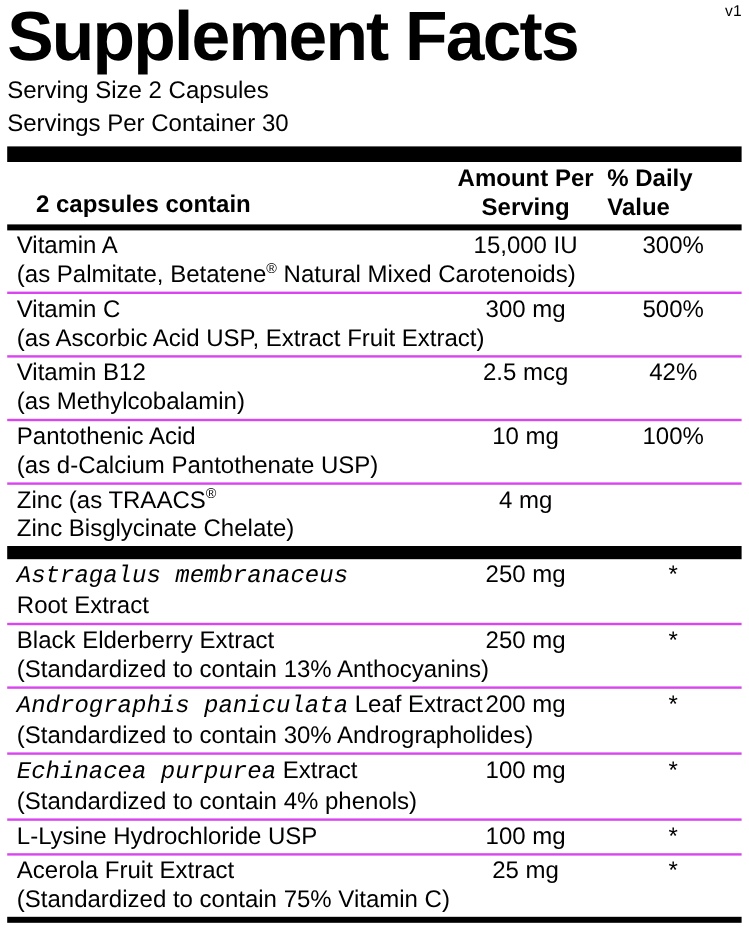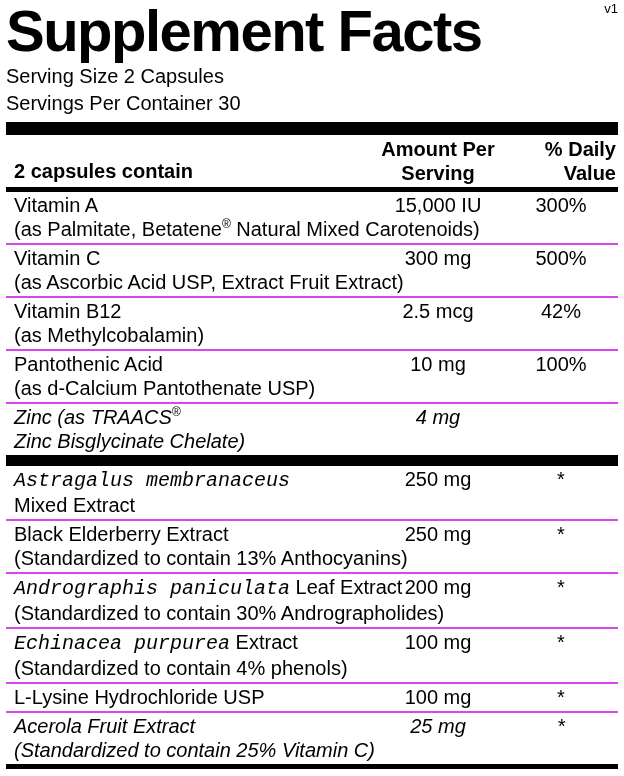--- a/index.html
+++ b/index.html
@@ -91,7 +91,7 @@
     right: 2px;
     width: 110px;
     top: 2px;
-    text-align: right;
+    text-align: left;
     font-size: 20px;
     font-weight: bold;
     line-height: 24px;

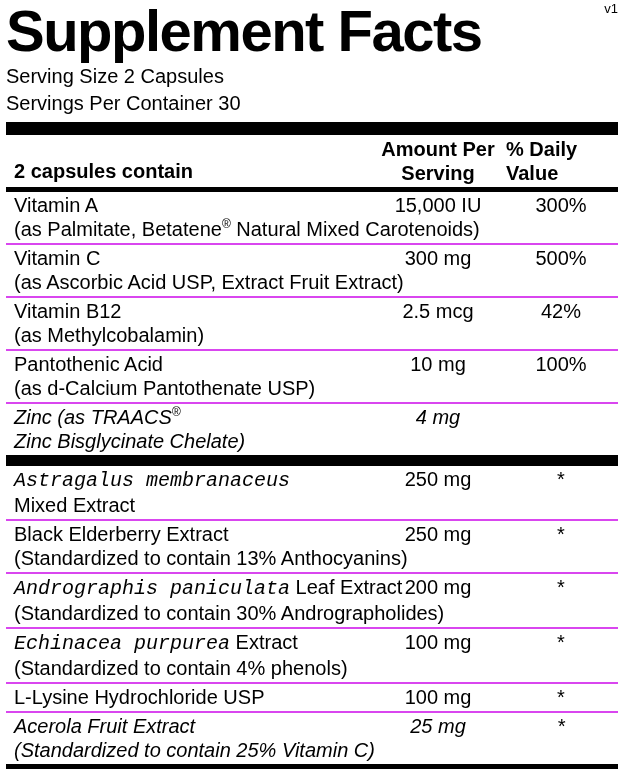--- a/index.html
+++ b/index.html
@@ -71,7 +71,7 @@
   }
   .hdr-left {
     position: absolute;
-    left: 8px;
+    left: 24px;
     bottom: 4px;
     font-size: 20px;
     font-weight: bold;

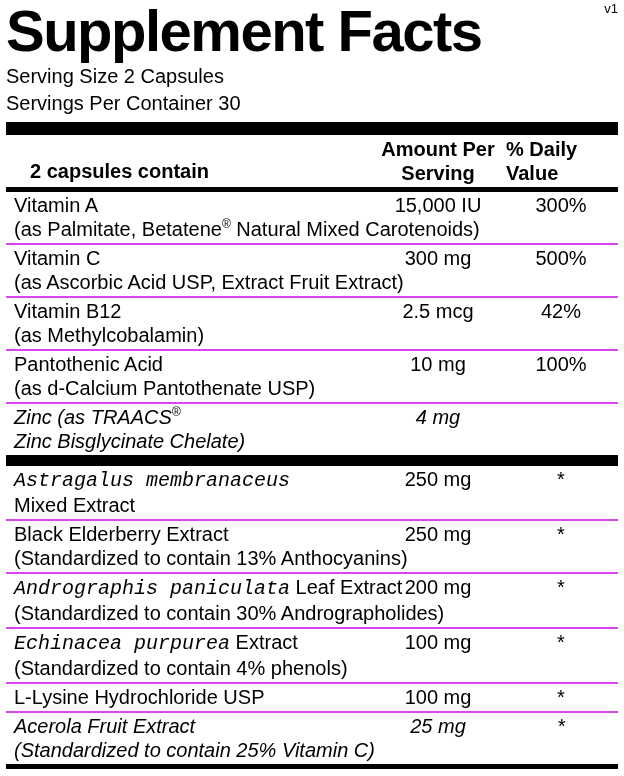--- a/index.html
+++ b/index.html
@@ -103,7 +103,7 @@
     border-bottom: 2px solid #d946ef;
     padding: 1px 0 2px 0;
   }
-  .row:last-child { border-bottom: none; font-style: italic; }
+  .row:last-child { border-bottom: none; }
   .row .name {
     font-size: 20px;
     line-height: 24px;

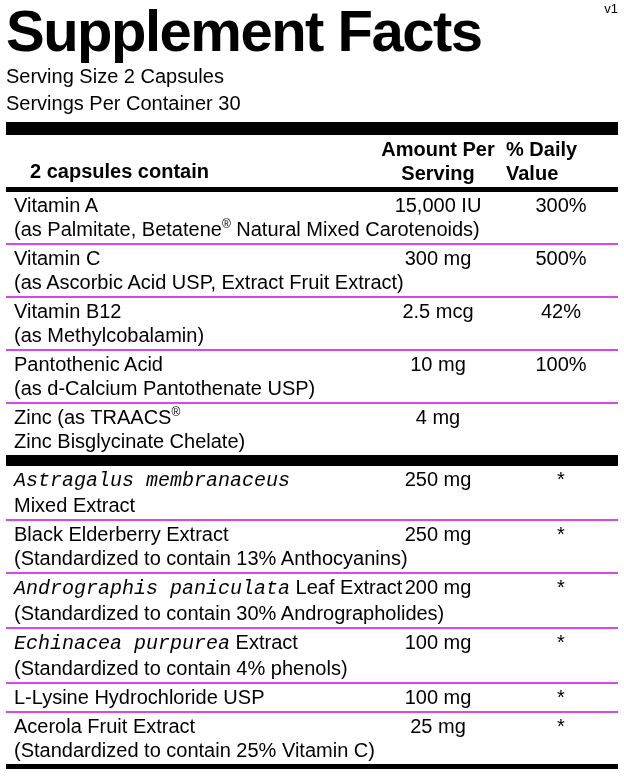--- a/index.html
+++ b/index.html
@@ -210,7 +210,7 @@
   <div id="botanical-rows">
       <div class="row">
         <div class="name"><span class="ital">Astragalus membranaceus</span></div>
-        <div class="sub">Mixed Extract</div>
+        <div class="sub">Root Extract</div>
         <div class="amt">250 mg</div>
         <div class="dv">*</div>
       </div>

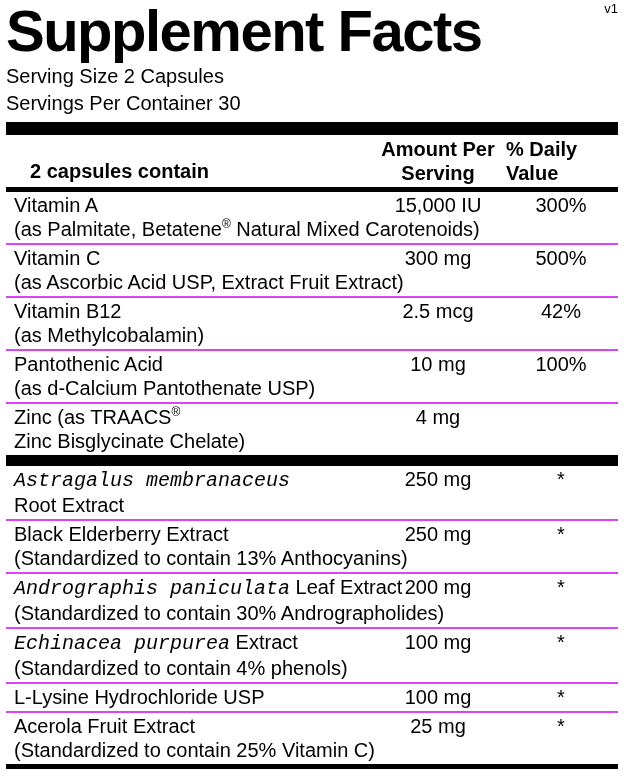--- a/index.html
+++ b/index.html
@@ -239,7 +239,7 @@
       </div>
       <div class="row">
         <div class="name">Acerola Fruit Extract</div>
-        <div class="sub">(Standardized to contain 25% Vitamin C)</div>
+        <div class="sub">(Standardized to contain 75% Vitamin C)</div>
         <div class="amt">25 mg</div>
         <div class="dv">*</div>
       </div>

